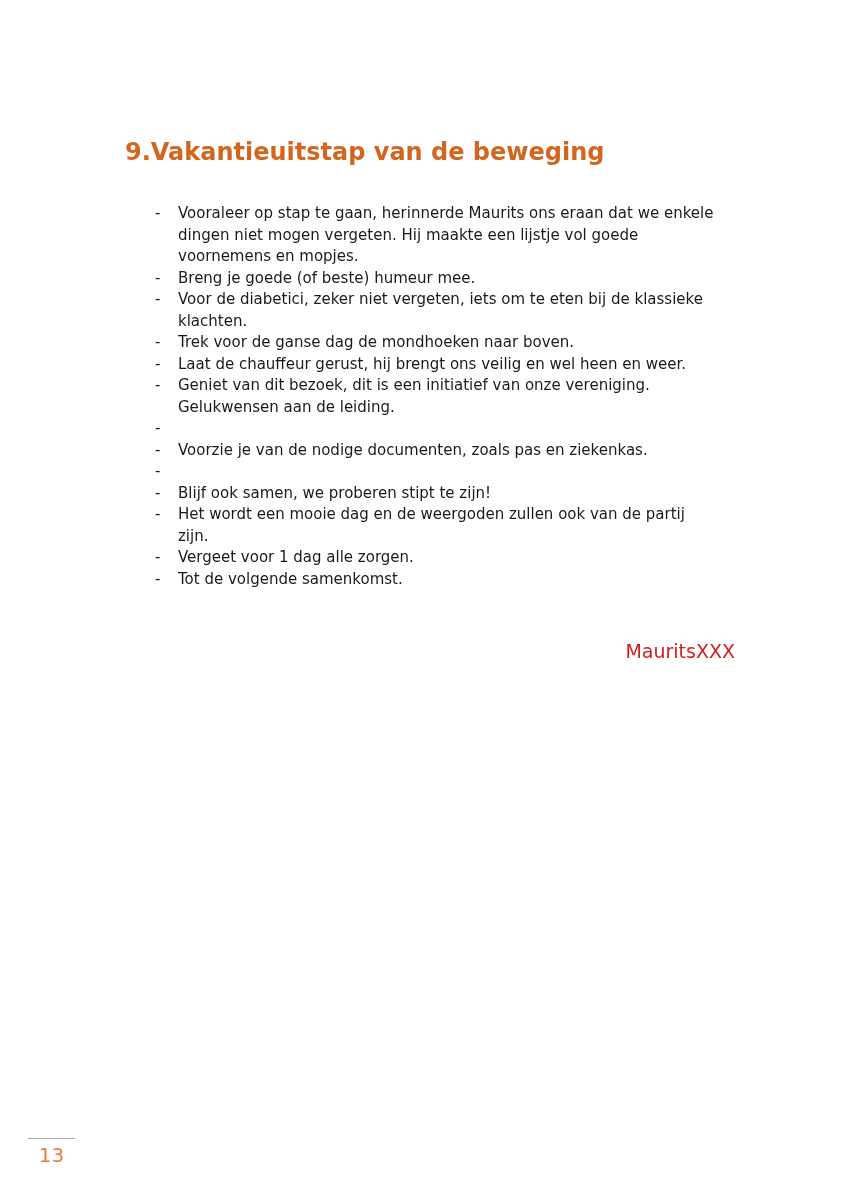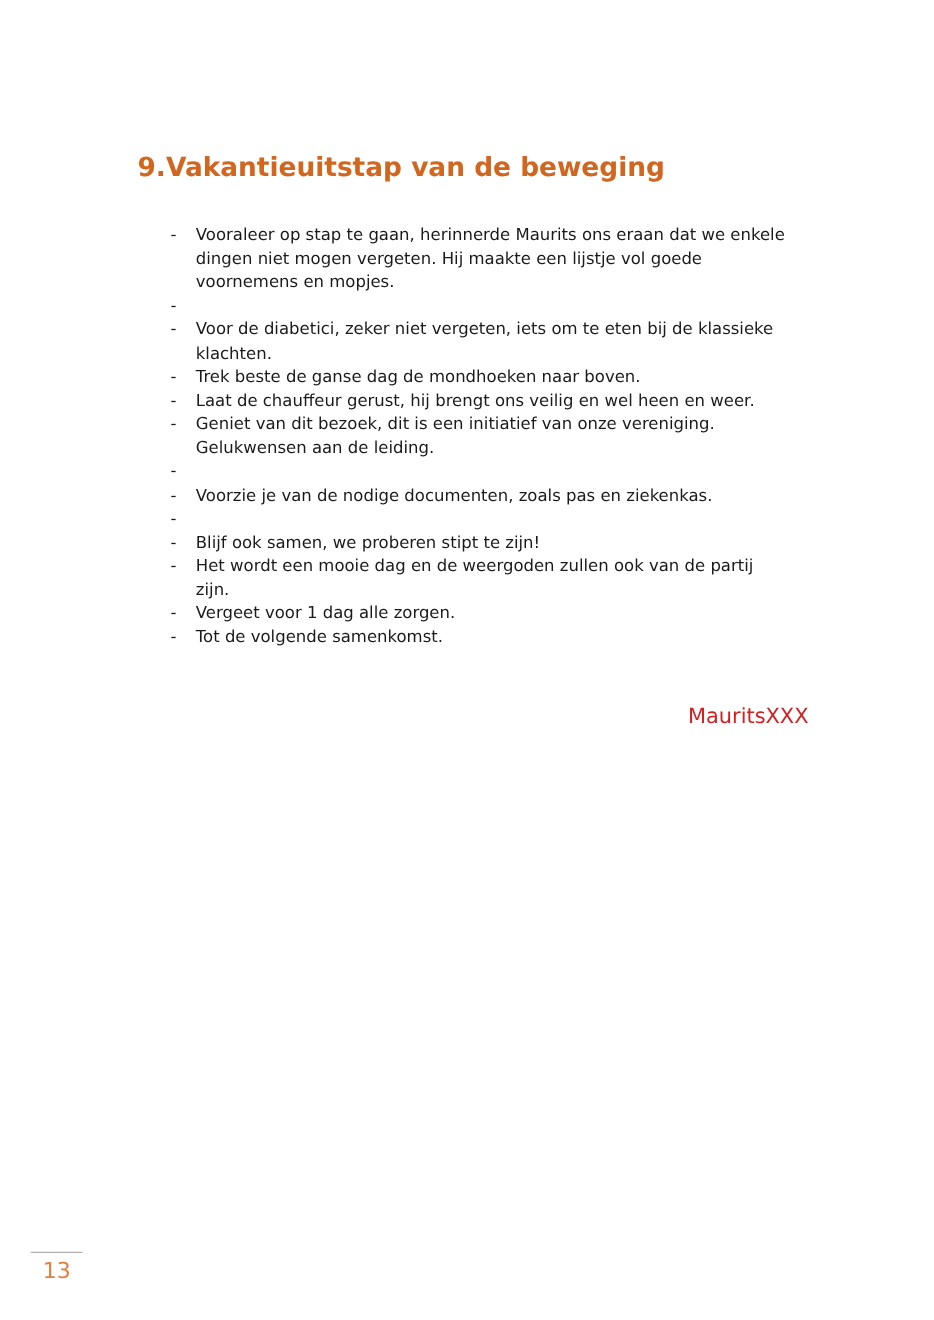--- a/index.html
+++ b/index.html
@@ -86,6 +86,7 @@
     </div>
     <div class="item">
       <span class="dash">-</span>
+      <span class="text">Breng je goede (of beste) humeur mee.</span>
     </div>
     <div class="item">
       <span class="dash">-</span>

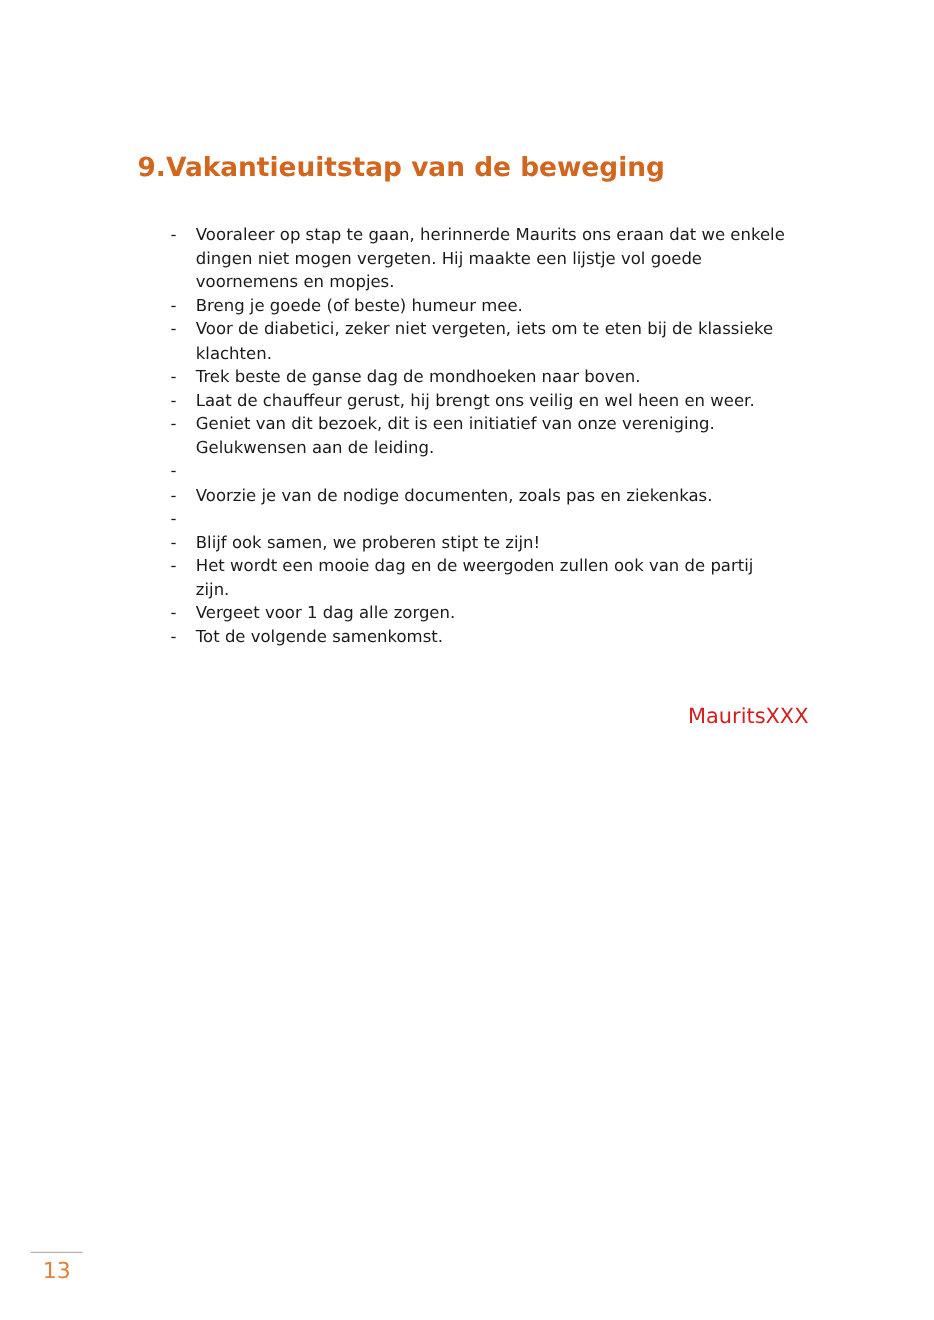--- a/index.html
+++ b/index.html
@@ -95,7 +95,7 @@
     </div>
     <div class="item">
       <span class="dash">-</span>
-      <span class="text">Trek beste de ganse dag de mondhoeken naar boven.</span>
+      <span class="text">Trek voor de ganse dag de mondhoeken naar boven.</span>
     </div>
     <div class="item">
       <span class="dash">-</span>

